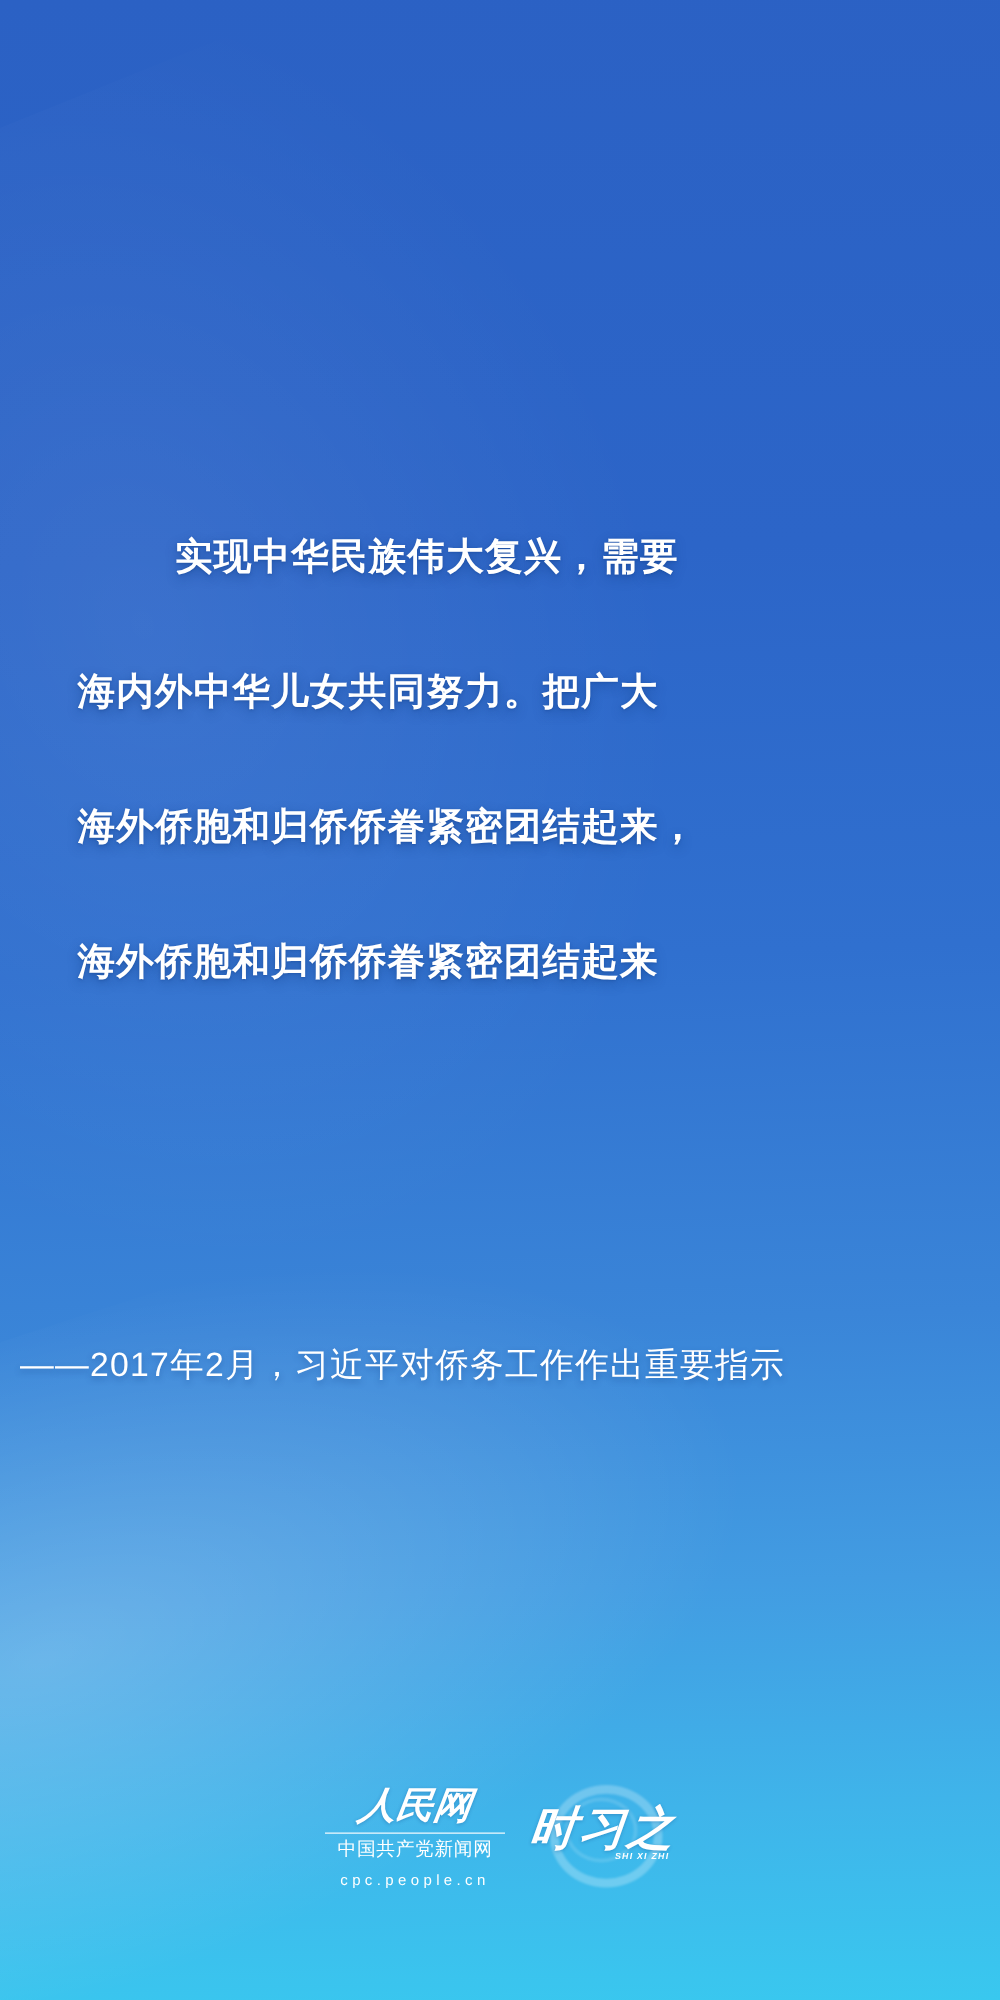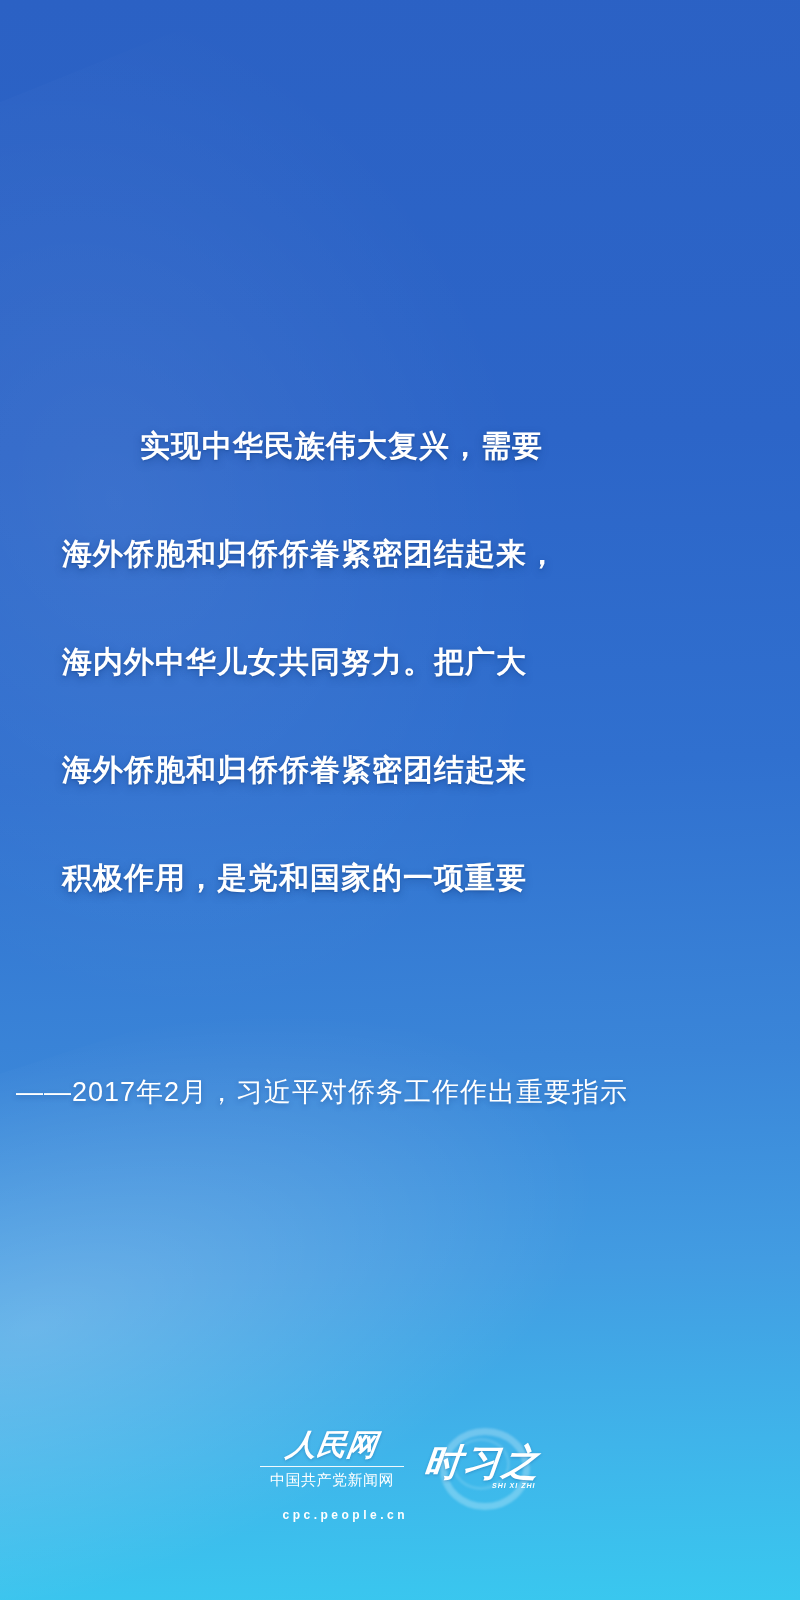--- a/index.html
+++ b/index.html
@@ -116,8 +116,8 @@
 
   <div class="quote">
     <div class="quote-line first">实现中华民族伟大复兴，需要</div>
+    <div class="quote-line">海内外中华儿女共同努力。把广大</div>
     <div class="quote-line">海外侨胞和归侨侨眷紧密团结起来，</div>
-    <div class="quote-line">海内外中华儿女共同努力。把广大</div>
     <div class="quote-line">海外侨胞和归侨侨眷紧密团结起来</div>
     <div class="quote-line">积极作用，是党和国家的一项重要</div>
   </div>

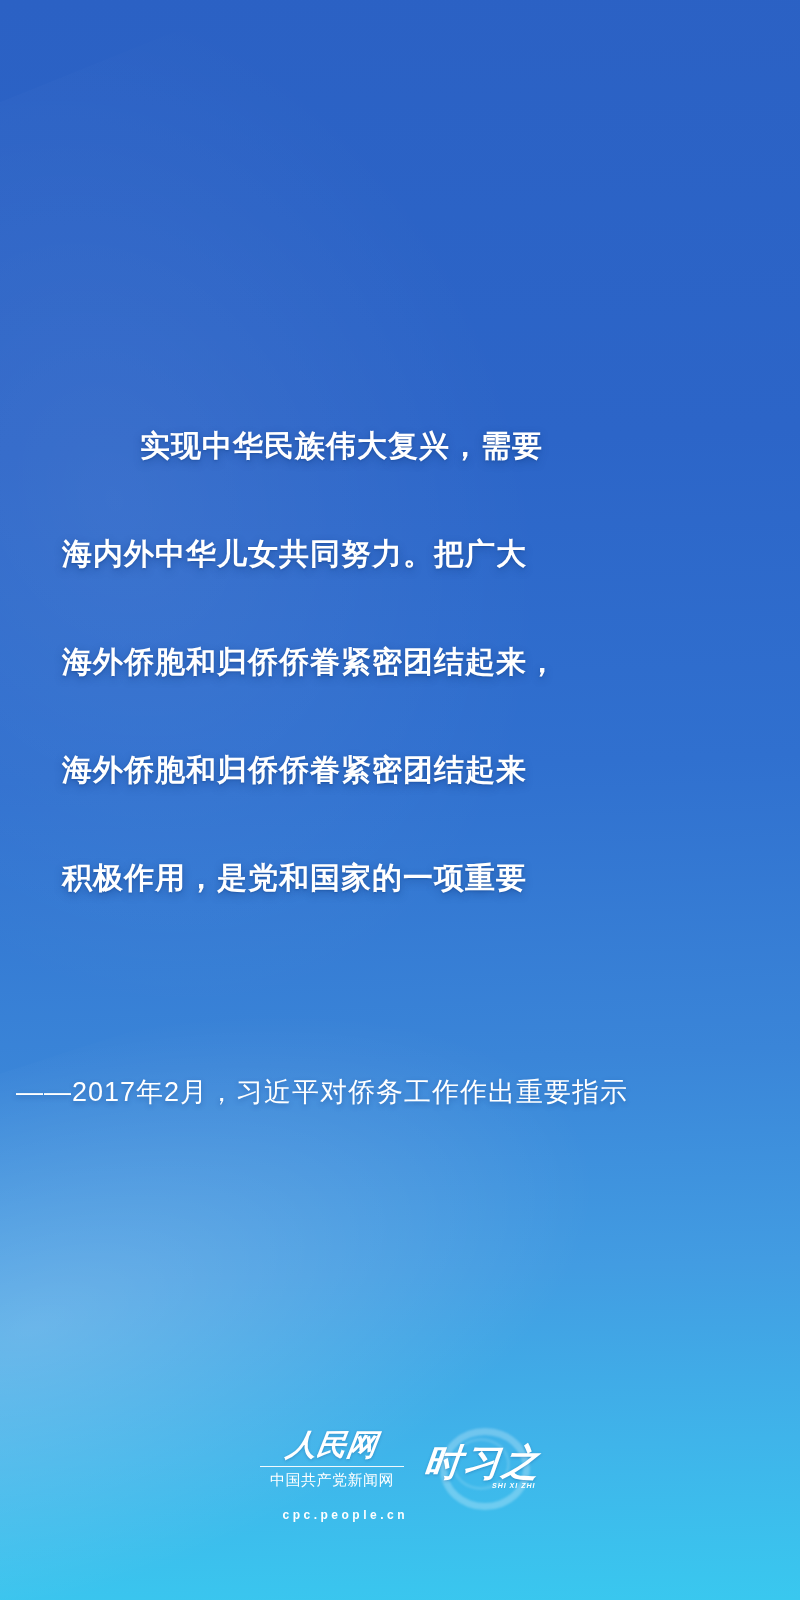--- a/index.html
+++ b/index.html
@@ -119,7 +119,6 @@
     <div class="quote-line">海内外中华儿女共同努力。把广大</div>
     <div class="quote-line">海外侨胞和归侨侨眷紧密团结起来，</div>
     <div class="quote-line">海外侨胞和归侨侨眷紧密团结起来</div>
-    <div class="quote-line">积极作用，是党和国家的一项重要</div>
   </div>
 
   <div class="attribution">——2017年2月，习近平对侨务工作作出重要指示</div>

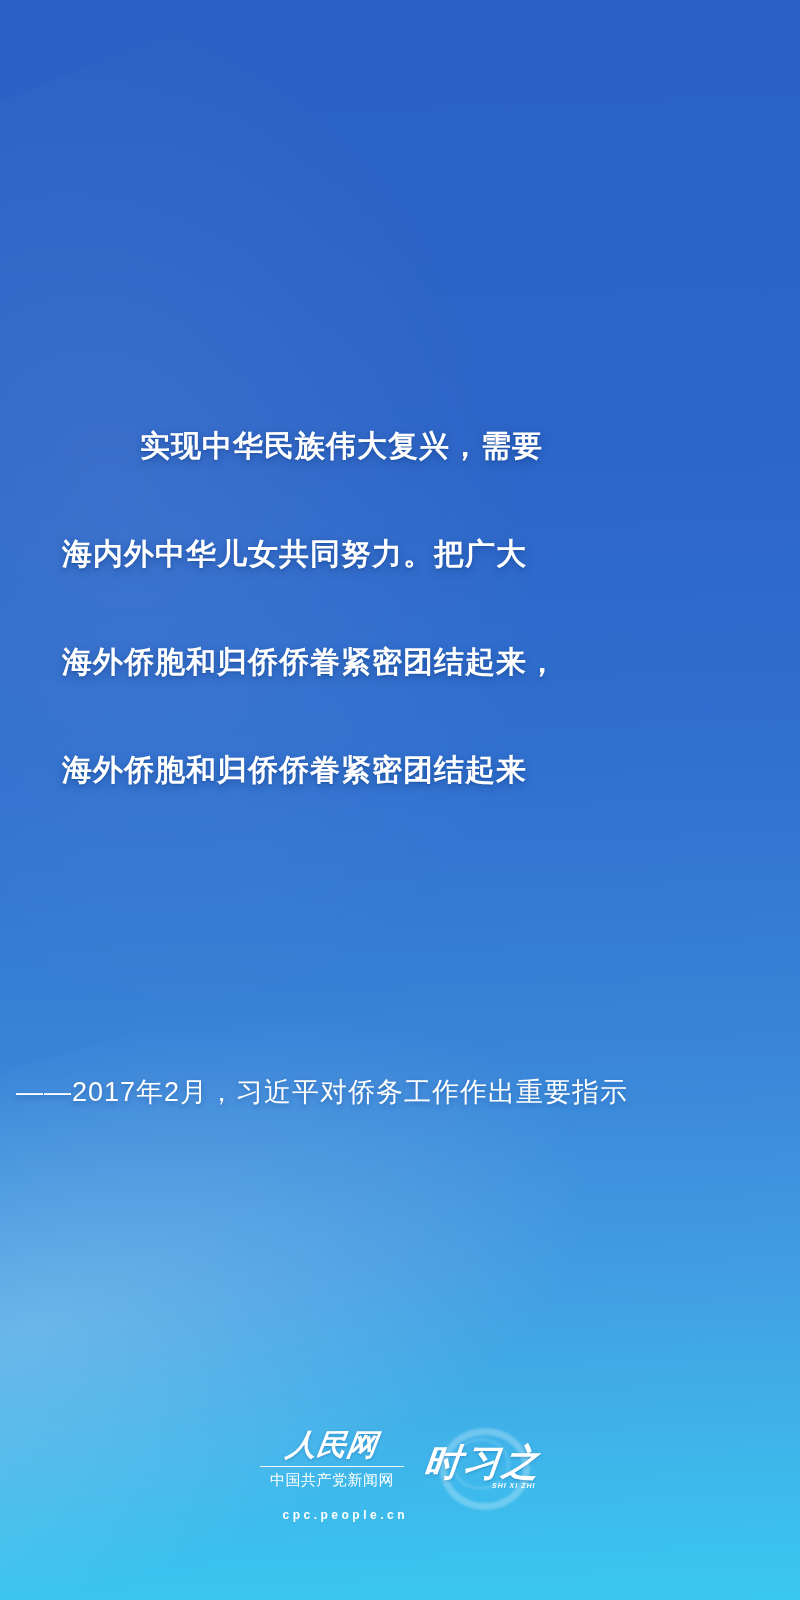--- a/index.html
+++ b/index.html
@@ -76,7 +76,7 @@
   }
   .people-divider { height:1px; background:rgba(255,255,255,0.92); margin:4px 4px 4px; }
   .people-site { font-size:15px; font-weight:400; letter-spacing:0.5px; line-height:17px; }
-  .people-domain { font-size:12px; font-weight:700; letter-spacing:3.5px; line-height:14px; margin-top:20px;text-align:right; }
+  .people-domain { font-size:12px; font-weight:400; letter-spacing:3.5px; line-height:14px; margin-top:9px; }
   .sxz-block { position:relative; width:118px; height:80px; }
   .sxz-ring {
     position:absolute; left:14px; top:0px;

